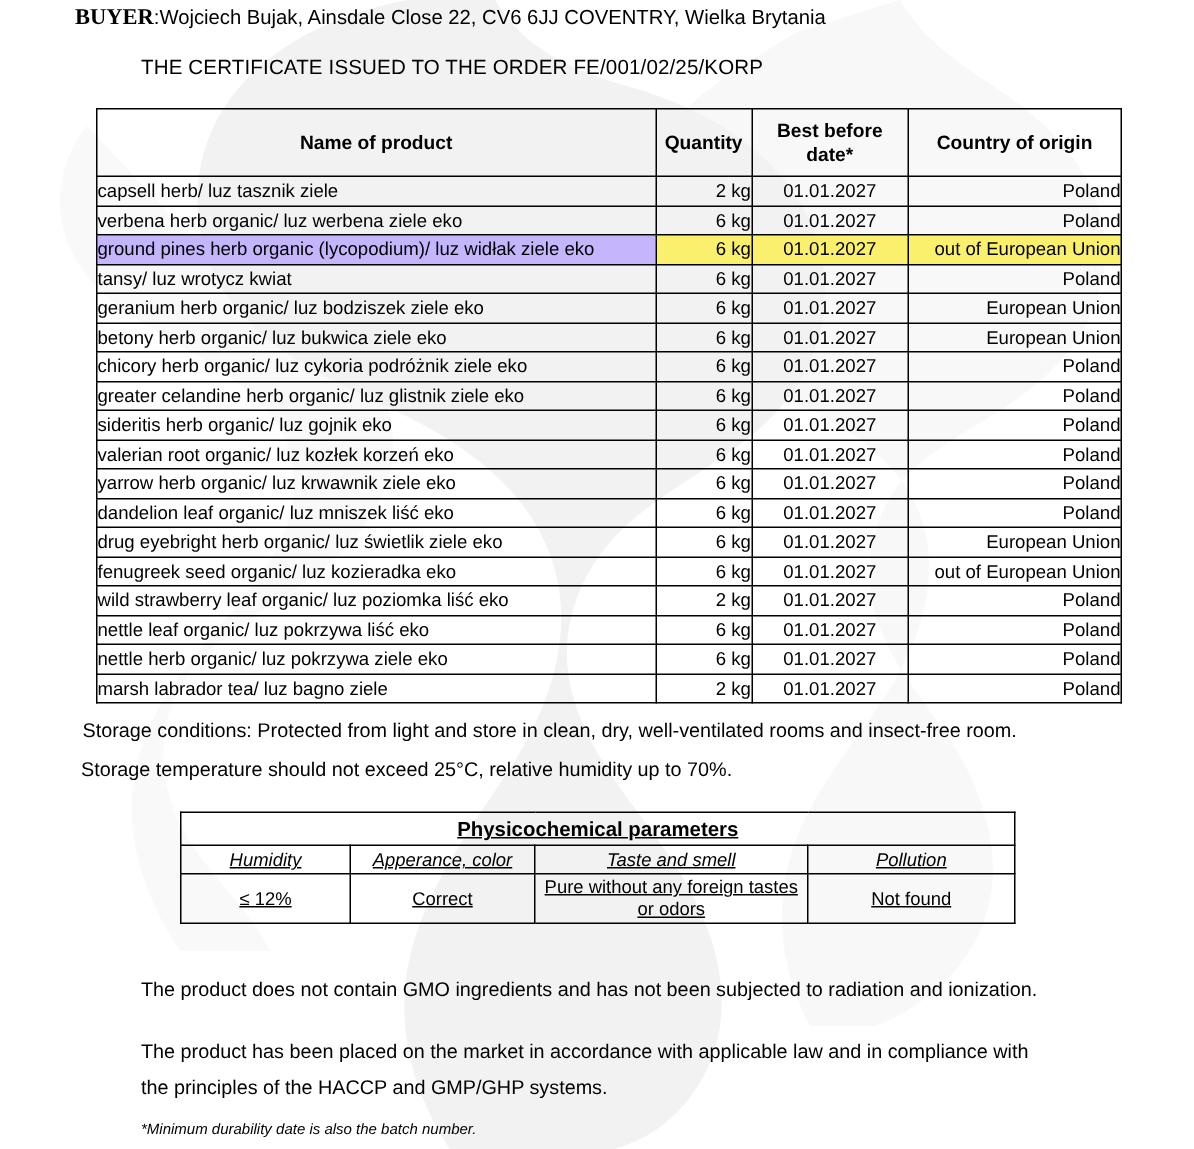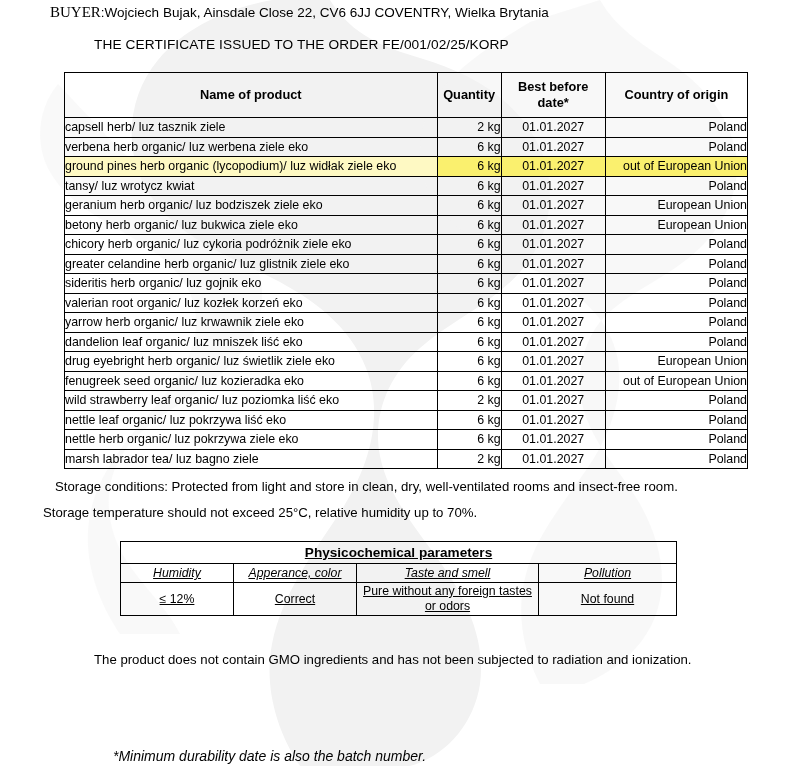--- a/index.html
+++ b/index.html
@@ -43,7 +43,7 @@
   }
   .buyer-label {
     font-family: "Liberation Serif", serif;
-    font-weight: normal;
+    font-weight: bold;
     font-size: 15px;
   }
   .buyer-text {

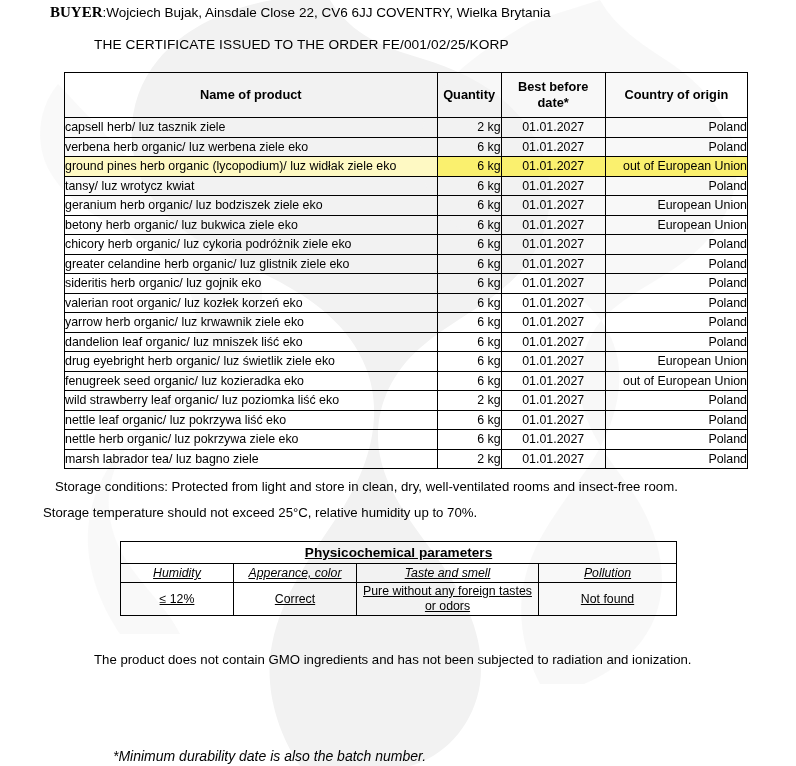--- a/index.html
+++ b/index.html
@@ -243,7 +243,7 @@
           <td class="c-origin">Poland</td>
         </tr>
         <tr class="hl">
-          <td class="c-name" style="background: #fef9c3;">ground pines herb organic (lycopodium)/ luz widłak ziele eko</td>
+          <td class="c-name" style="background: #c4b5fd;">ground pines herb organic (lycopodium)/ luz widłak ziele eko</td>
           <td class="c-qty" style="background: rgb(250, 240, 110);">6 kg</td>
           <td class="c-date" style="background: rgb(250, 240, 110);">01.01.2027</td>
           <td class="c-origin" style="background: rgb(250, 240, 110);">out of European Union</td>

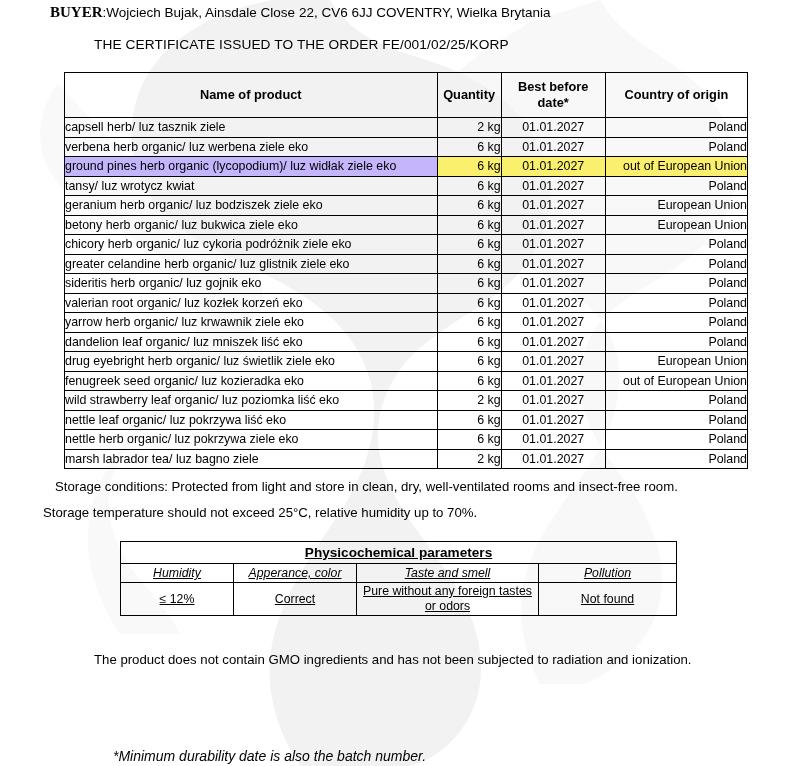--- a/index.html
+++ b/index.html
@@ -113,7 +113,7 @@
   .storage-1 b { font-weight: normal; margin-top: 33px; }
   .storage-2 {
     position: absolute;
-    left: 43px;
+    left: 54px;
     top: 505px;
     font-size: 13.2px;
     white-space: nowrap;

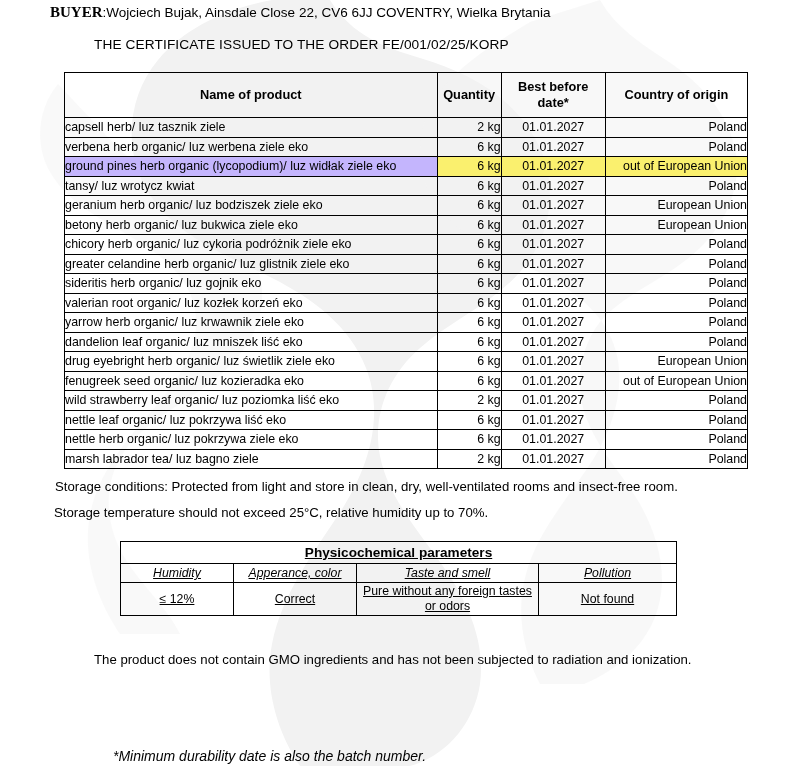--- a/index.html
+++ b/index.html
@@ -373,6 +373,7 @@
   </table>
 
   <div class="foot-1">The product does not contain GMO ingredients and has not been subjected to radiation and ionization.</div>
+  <div class="foot-2">The product has been placed on the market in accordance with applicable law and in compliance with the principles of the HACCP and GMP/GHP systems.</div>
   <div class="foot-3">*Minimum durability date is also the batch number.</div>
 
 </div>

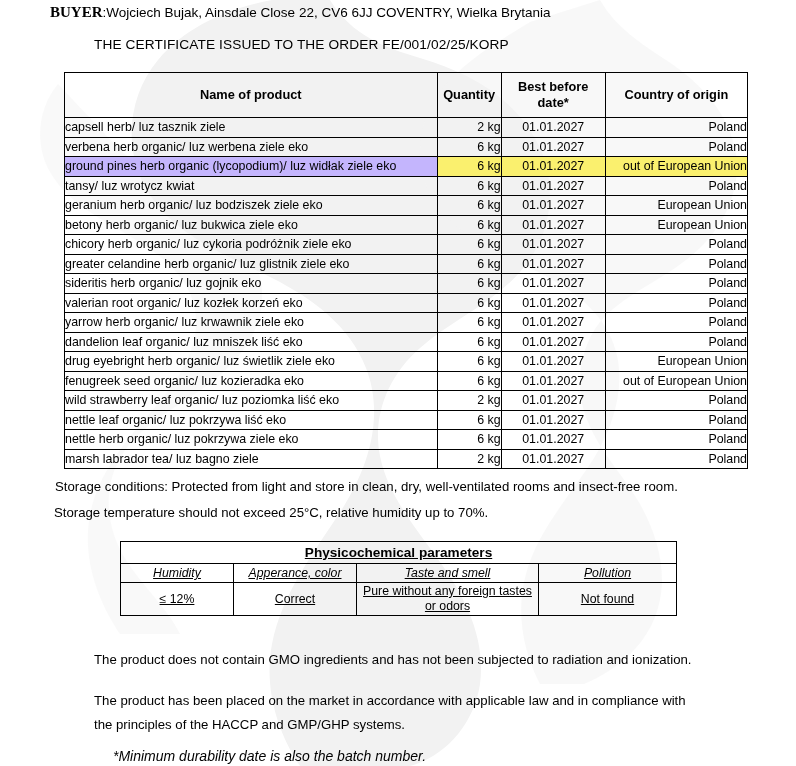--- a/index.html
+++ b/index.html
@@ -176,10 +176,9 @@
     position: absolute;
     left: 94px;
     top: 748px;
-    font-size: 14px;
+    font-size: 10px;
     font-style: italic;
     white-space: nowrap;
-    margin-left: 19px;
   }
 </style>
 </head>

